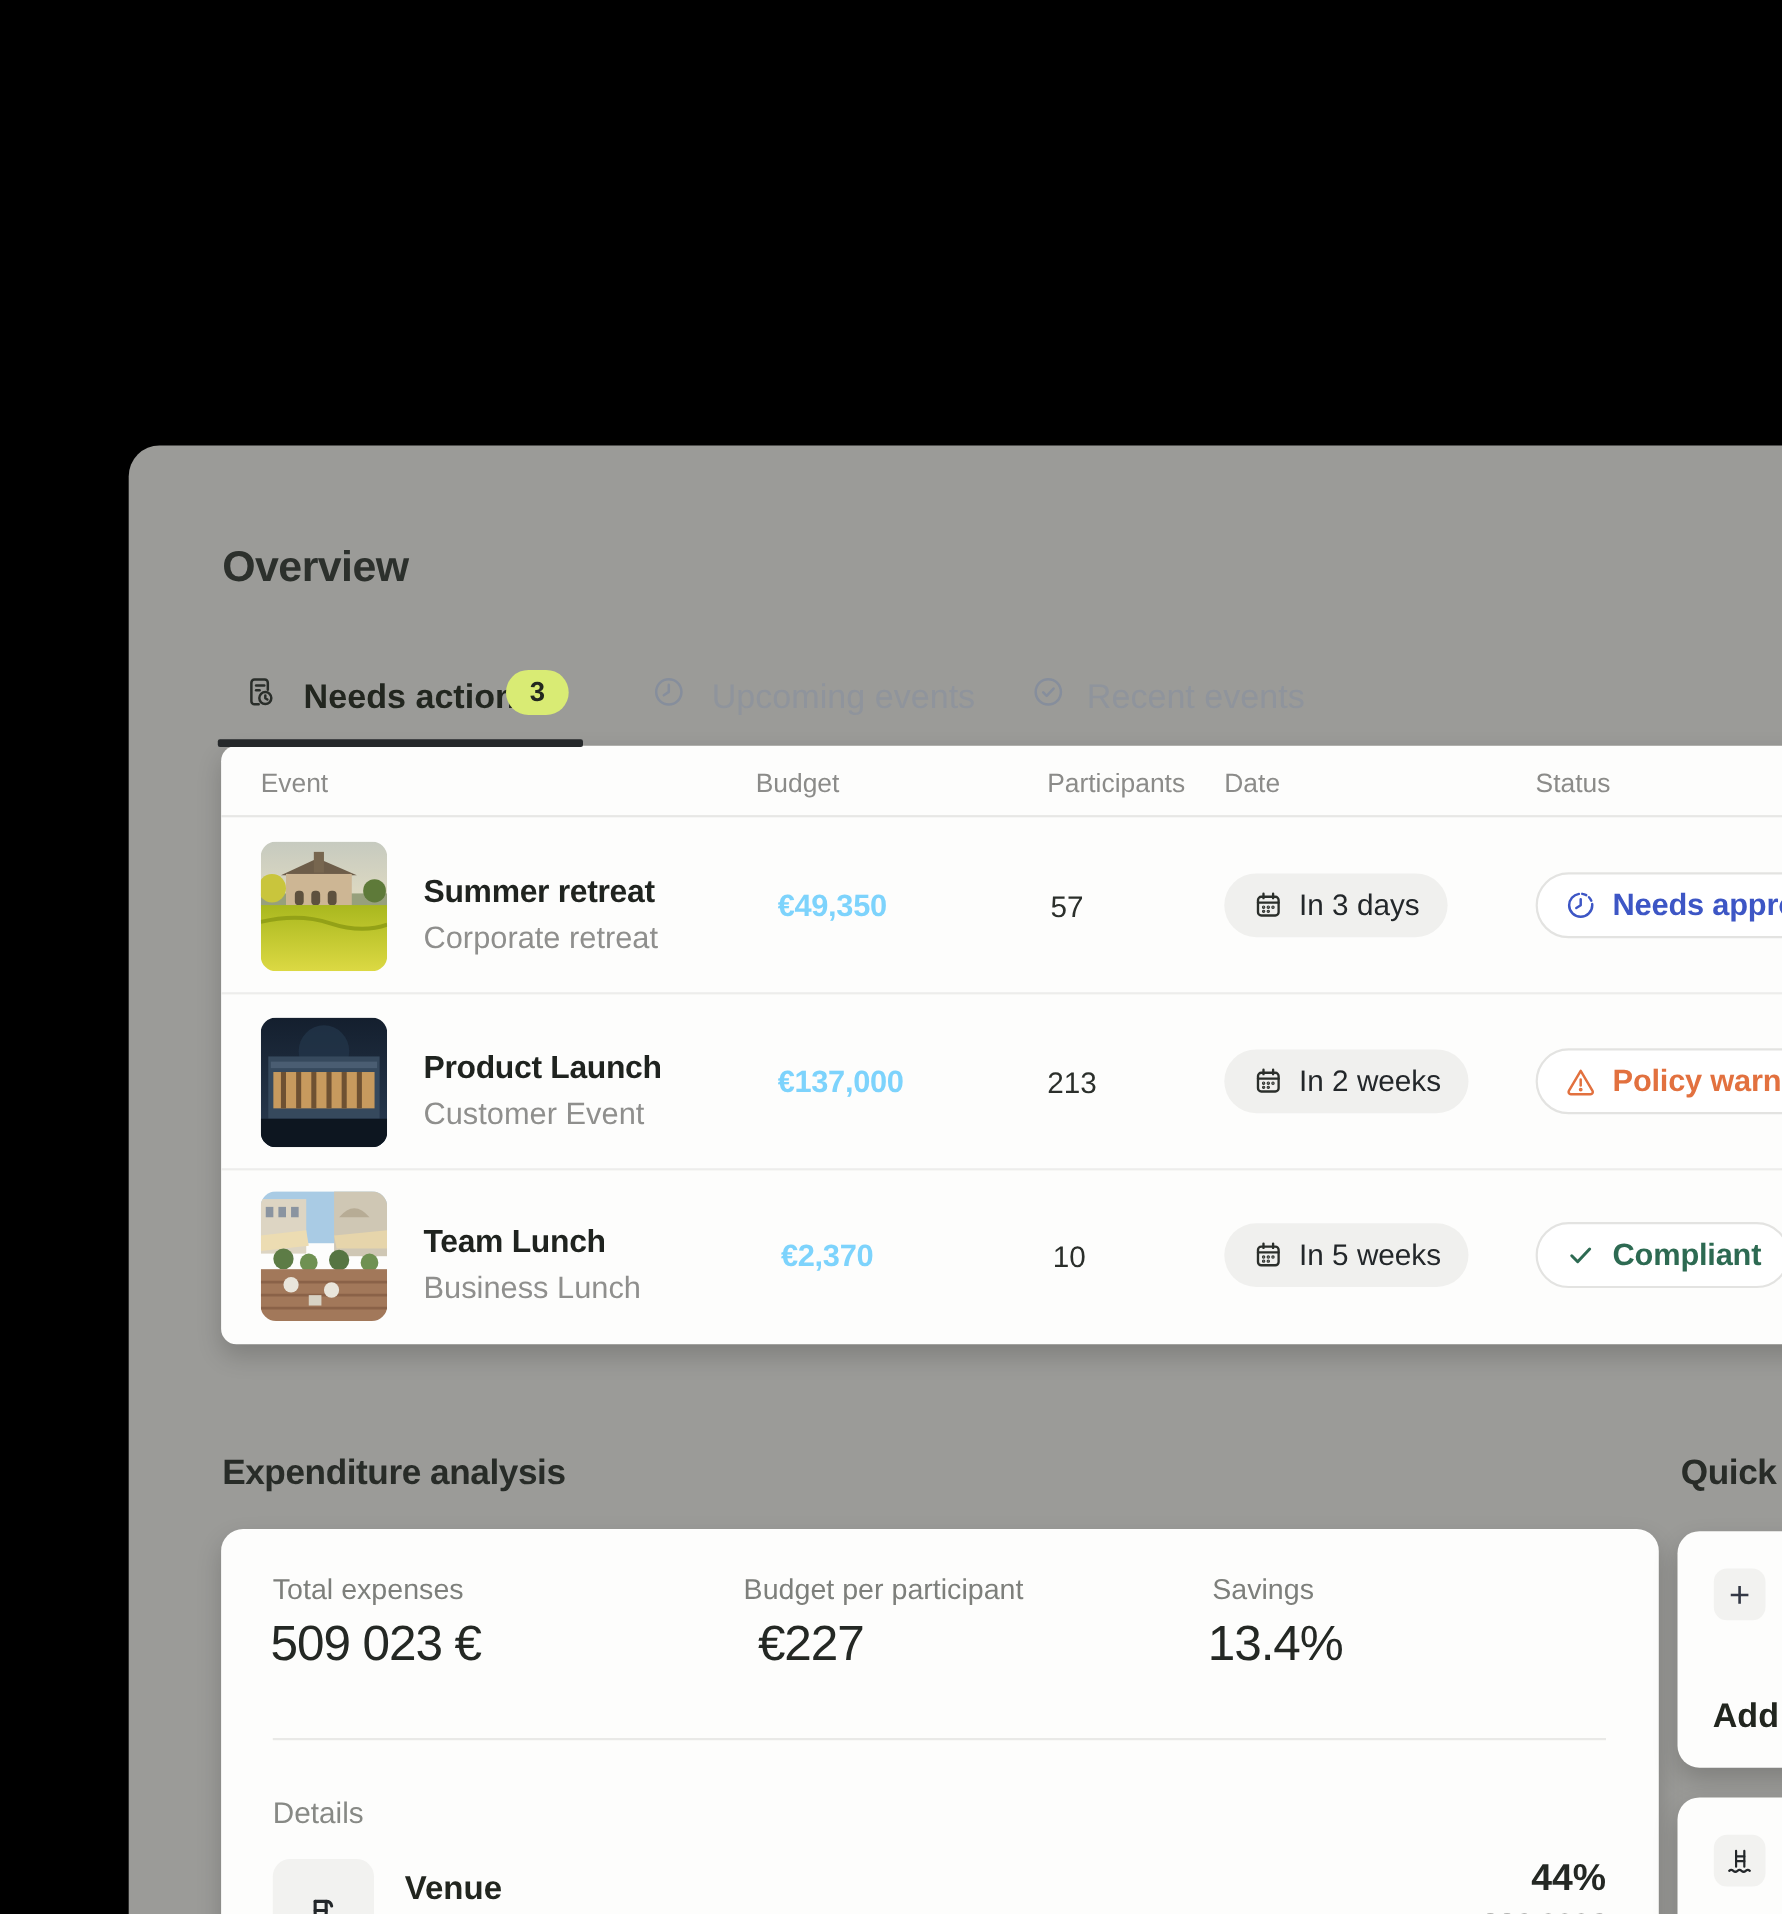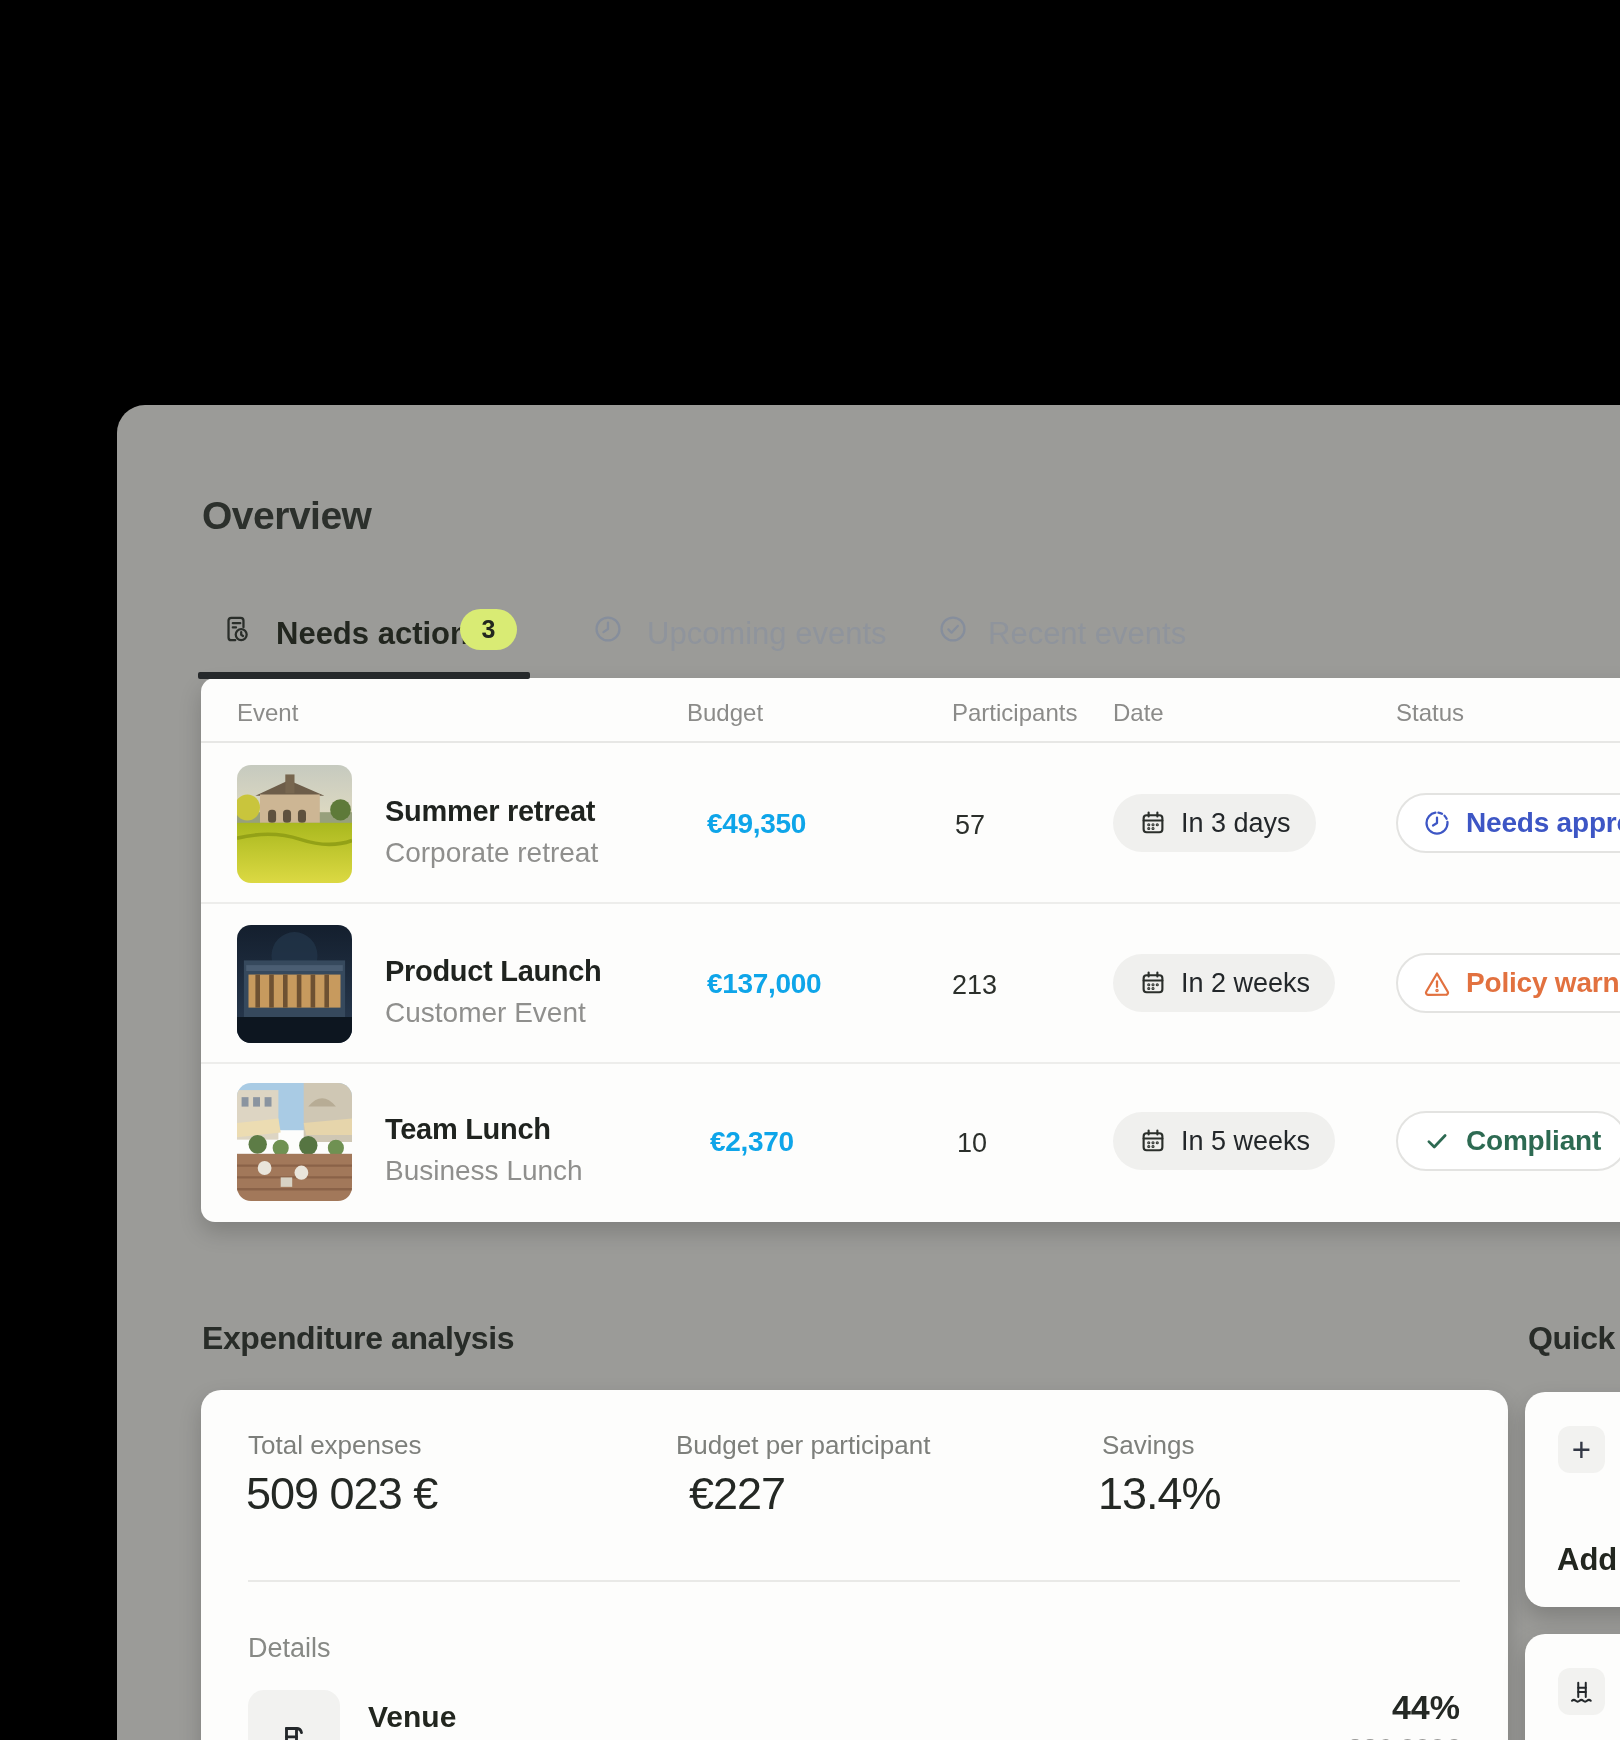--- a/index.html
+++ b/index.html
@@ -37,7 +37,7 @@
   .thumb svg{display:block;width:115px;height:118px;}
   .ev-title{font-size:29px;font-weight:600;color:#1f231f;letter-spacing:-0.3px;white-space:nowrap;}
   .ev-sub{font-size:28px;font-weight:400;color:#8f8f8d;white-space:nowrap;text-align:right;}
-  .budget{font-size:28px;font-weight:600;color:#0ea5e9;letter-spacing:-0.3px;white-space:nowrap;}
+  .budget{font-size:28px;font-weight:600;color:#7dd3fc;letter-spacing:-0.3px;white-space:nowrap;}
   .participants{font-size:27px;font-weight:400;color:#2b2f2b;white-space:nowrap;}
   .date-chip{
     height:58px;border-radius:29px;background:#f0f0ee;

